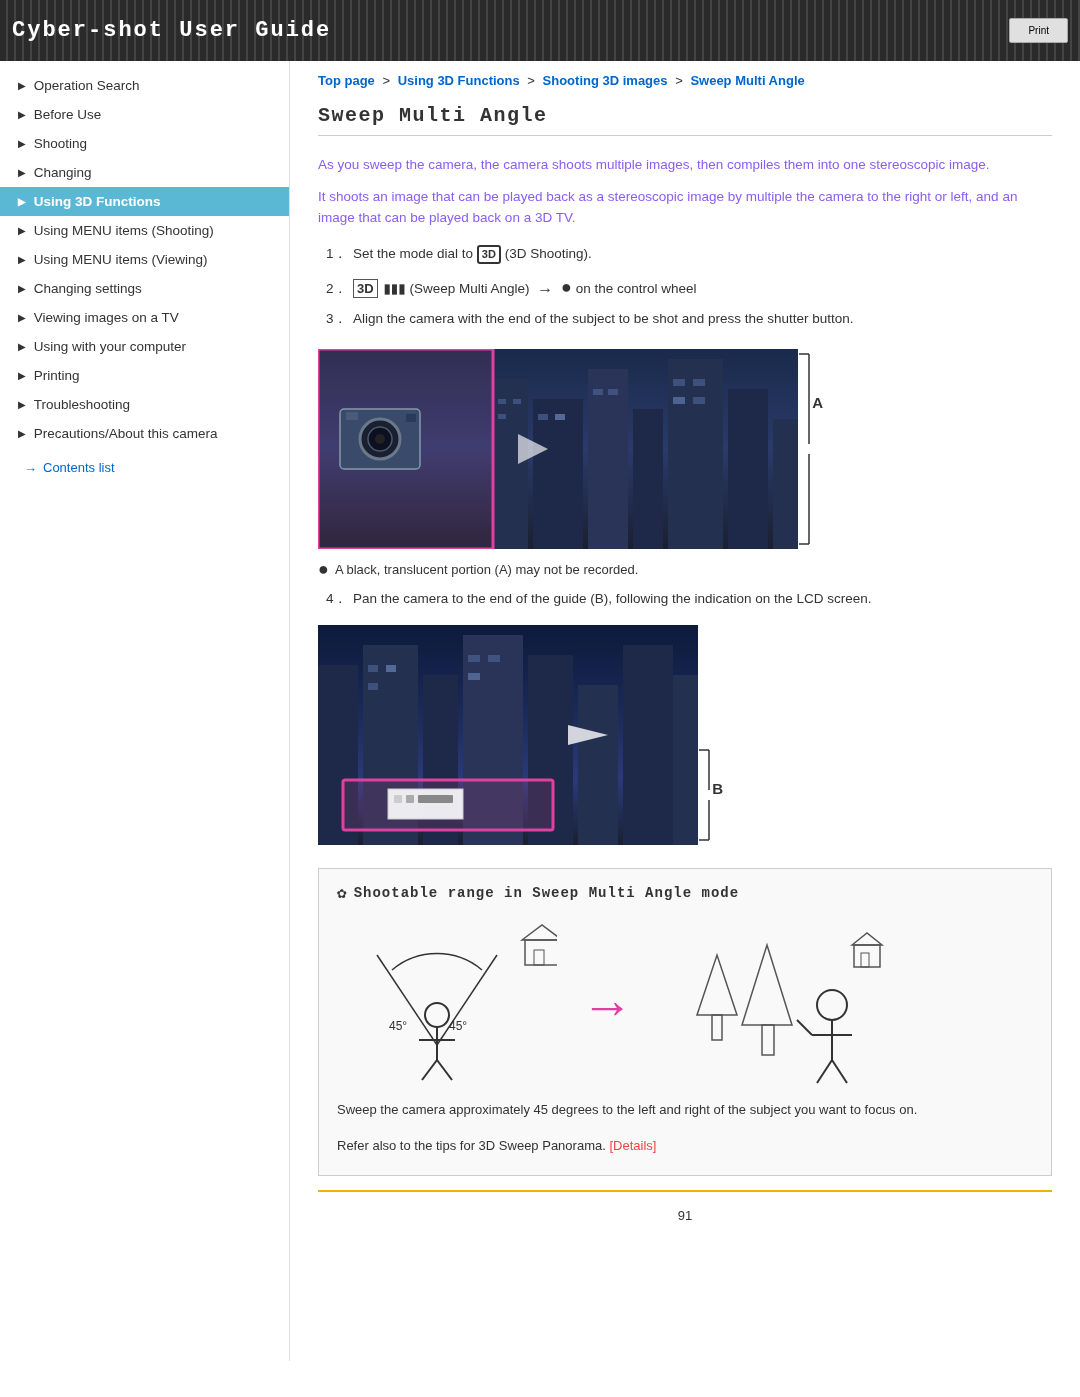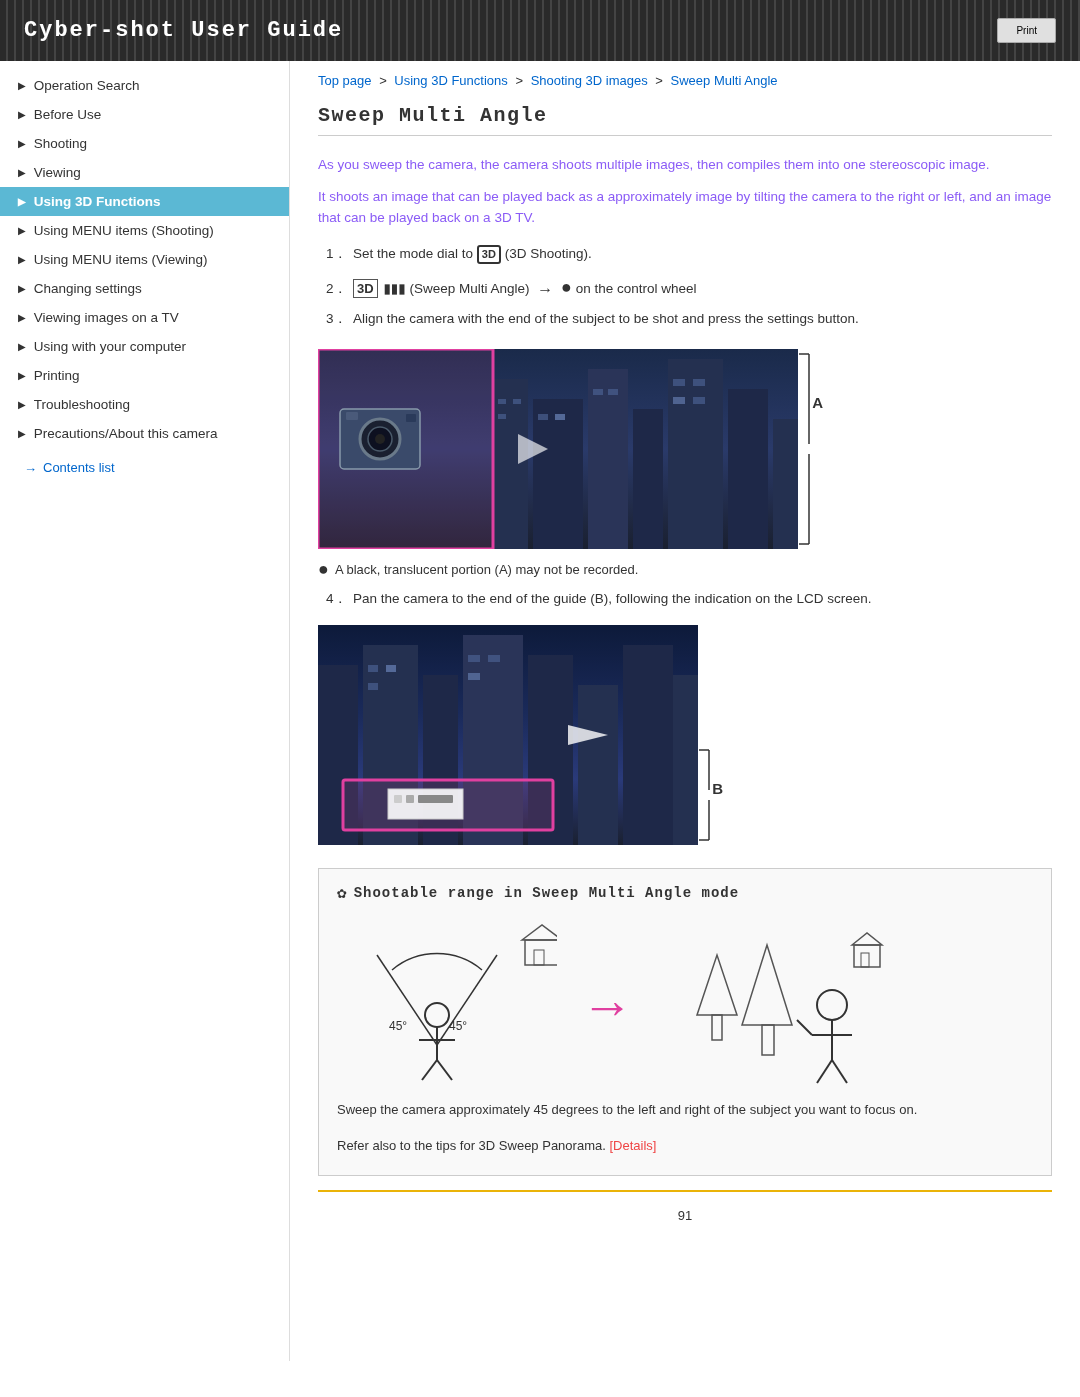--- a/index.html
+++ b/index.html
@@ -14,7 +14,7 @@
         #444 6px,
         #444 8px
       );
-      padding: 18px 24px;
+      padding: 18px 12px;
       display: flex;
       align-items: center;
       justify-content: space-between;

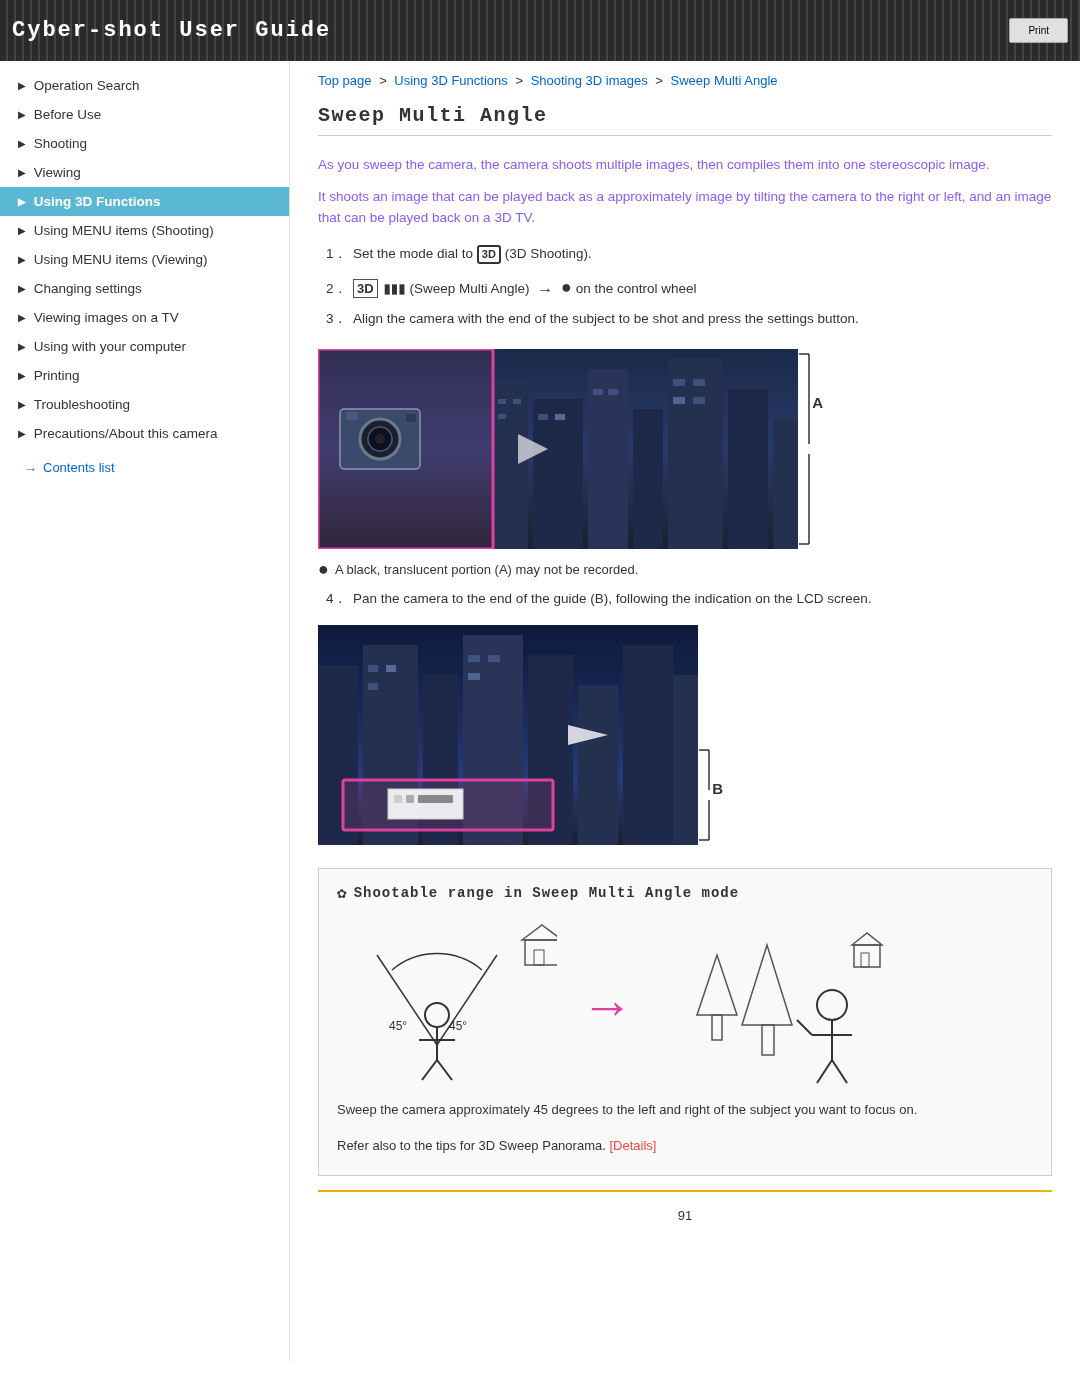--- a/index.html
+++ b/index.html
@@ -93,7 +93,7 @@
       font-size: 13px;
       color: #0066cc;
     }
-    .breadcrumb a { color: #0066cc; text-decoration: none; }
+    .breadcrumb a { color: #0066cc; text-decoration: none; font-weight: bold; }
     .breadcrumb .sep { color: #333; margin: 0 4px; }
 
     

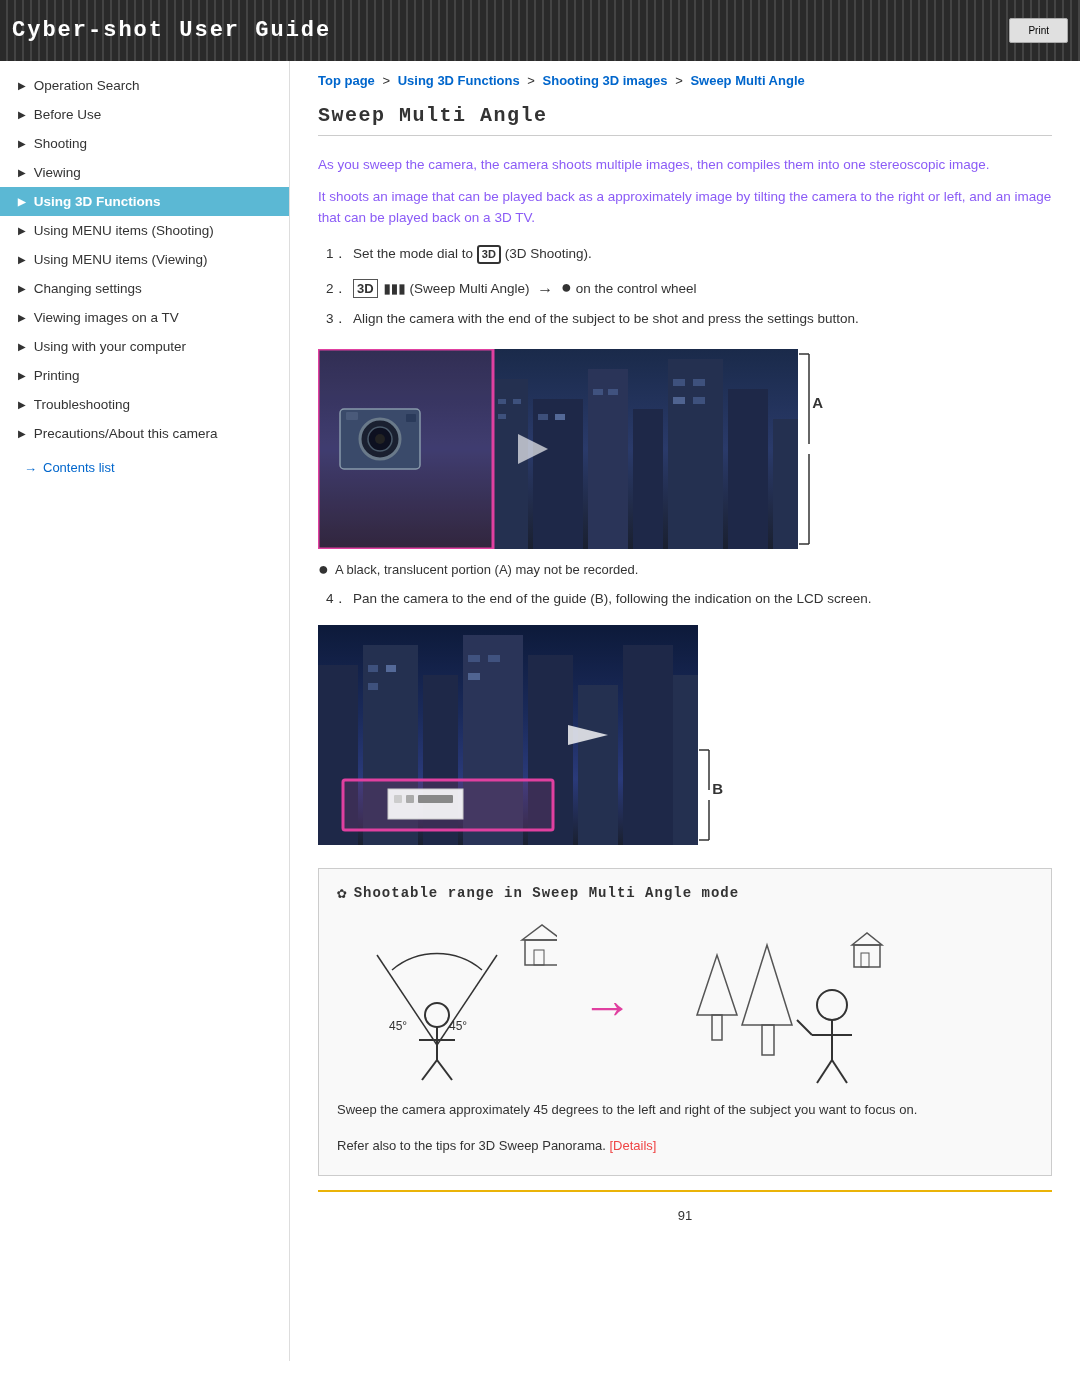--- a/index.html
+++ b/index.html
@@ -242,7 +242,7 @@
         </div>
         <div class="sidebar-item">
           <span class="arrow">▶</span>
-          <span>Viewing</span>
+          <span>Changing</span>
         </div>
         <div class="sidebar-item active">
           <span class="arrow">▶</span>

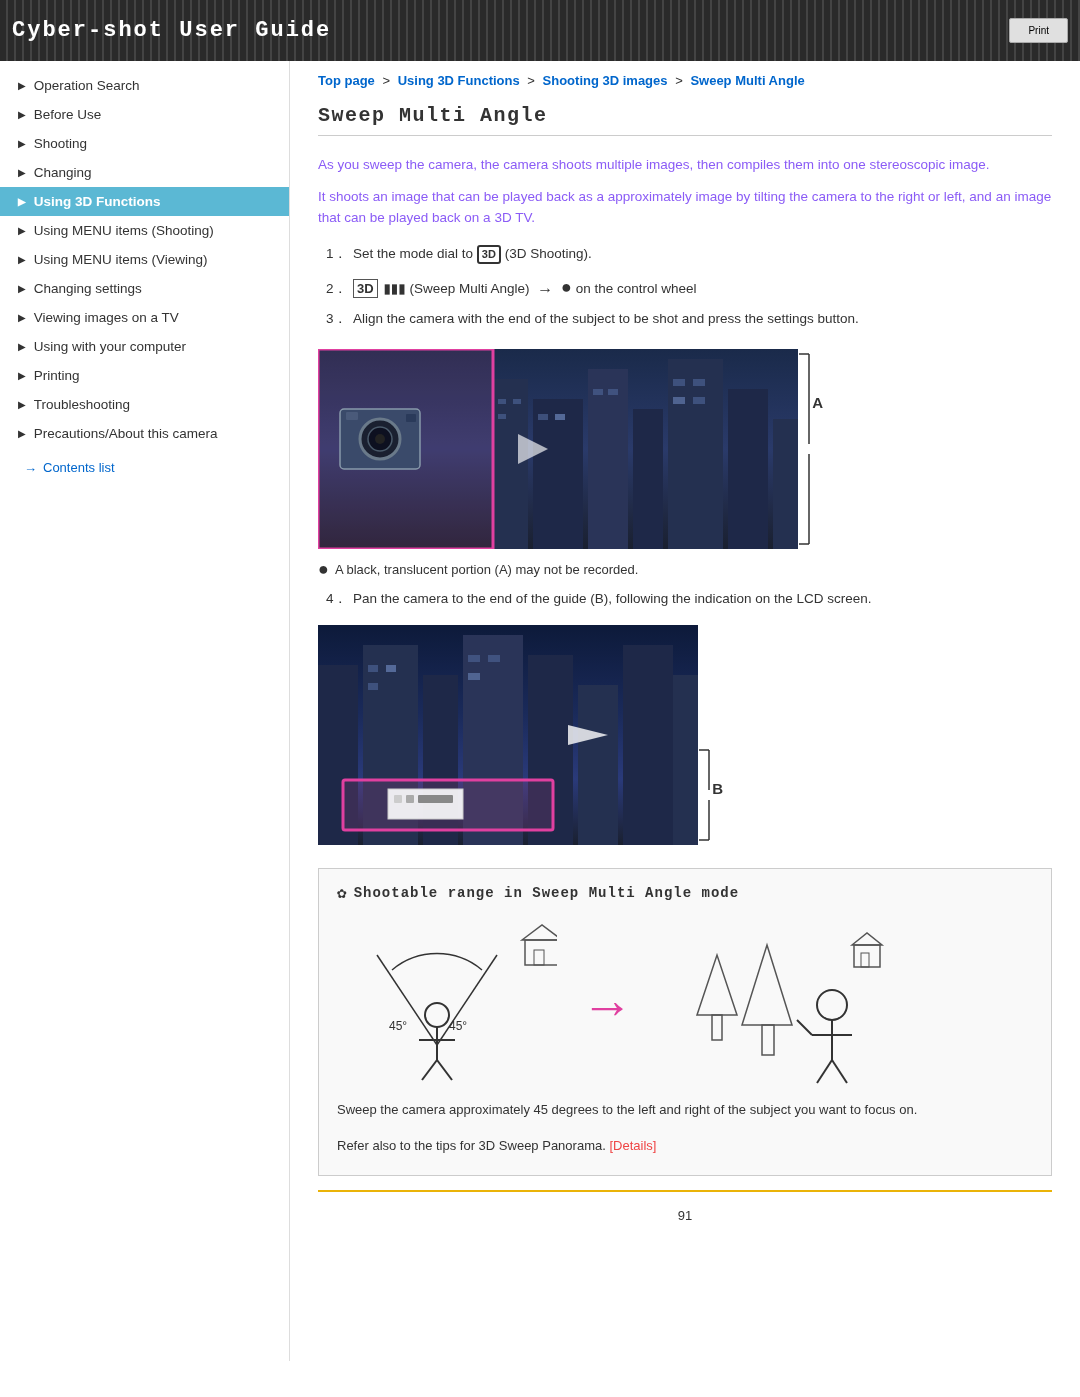--- a/index.html
+++ b/index.html
@@ -302,7 +302,7 @@
     <div class="page-title">Sweep Multi Angle</div>
 
     <p class="body-text">As you sweep the camera, the camera shoots multiple images, then compiles them into one stereoscopic image.</p>
-    <p class="body-text">It shoots an image that can be played back as a approximately image by tilting the camera to the right or left, and an image that can be played back on a 3D TV.</p>
+    <p class="body-text">It shoots an image that can be played back as a stereoscopic image by multiple the camera to the right or left, and an image that can be played back on a 3D TV.</p>
 
     <div class="steps">
 

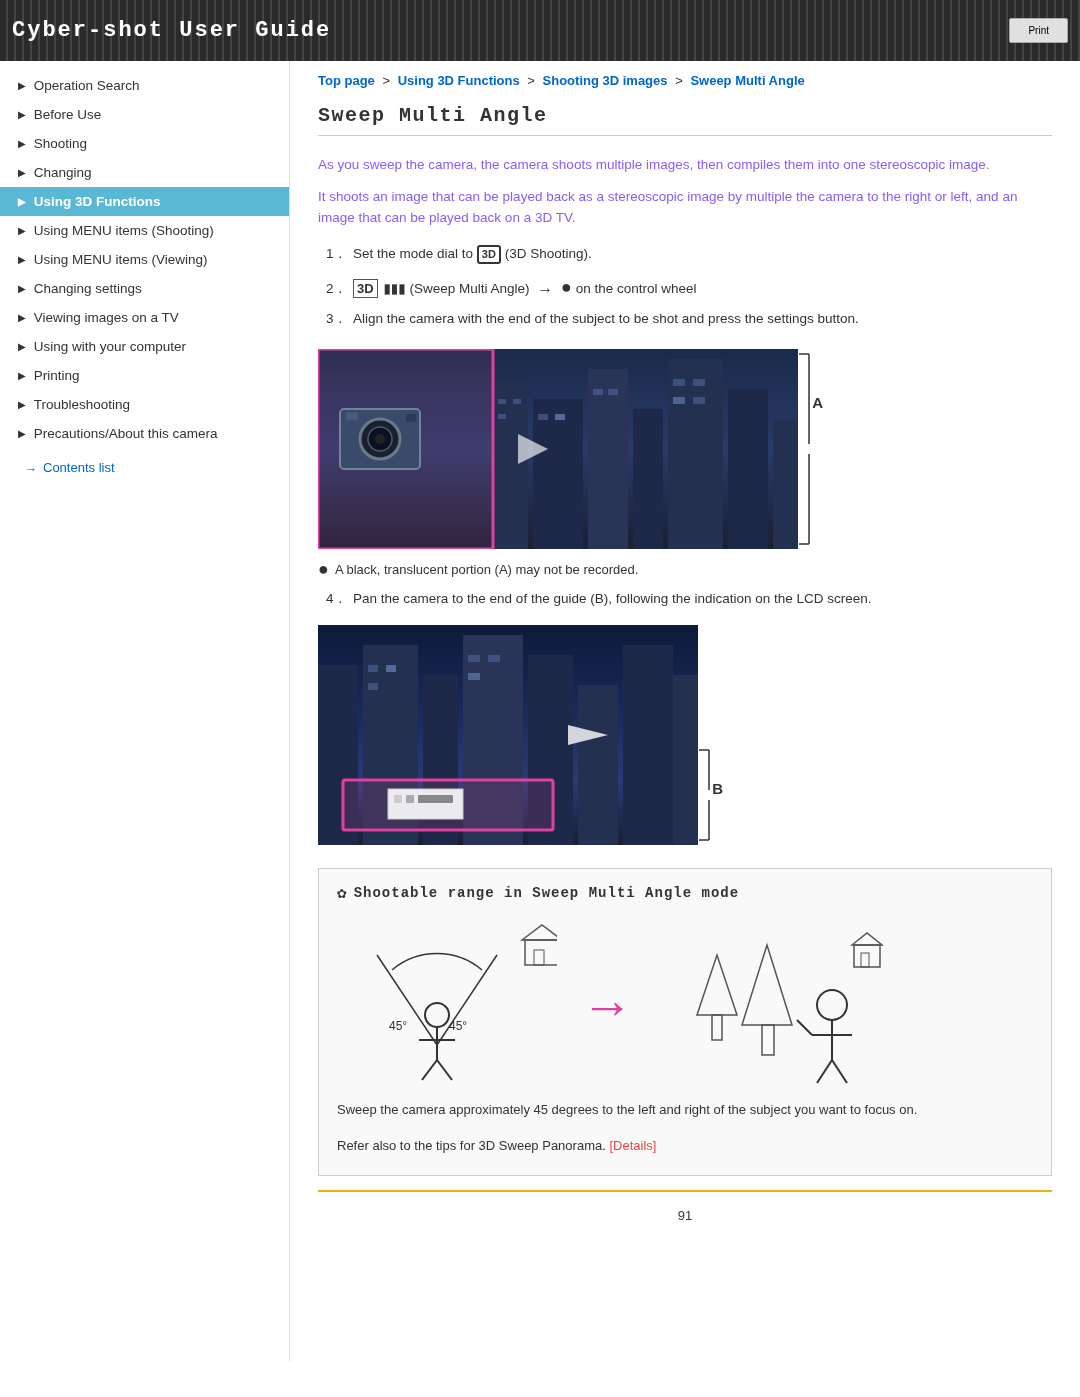--- a/index.html
+++ b/index.html
@@ -322,7 +322,7 @@
 
       <div class="step">
         <span class="step-num">3．</span>
-        <span>Align the camera with the end of the subject to be shot and press the settings button.</span>
+        <span>Align the camera with the end of the subject to be shot and press the shutter button.</span>
       </div>
     </div>
 

